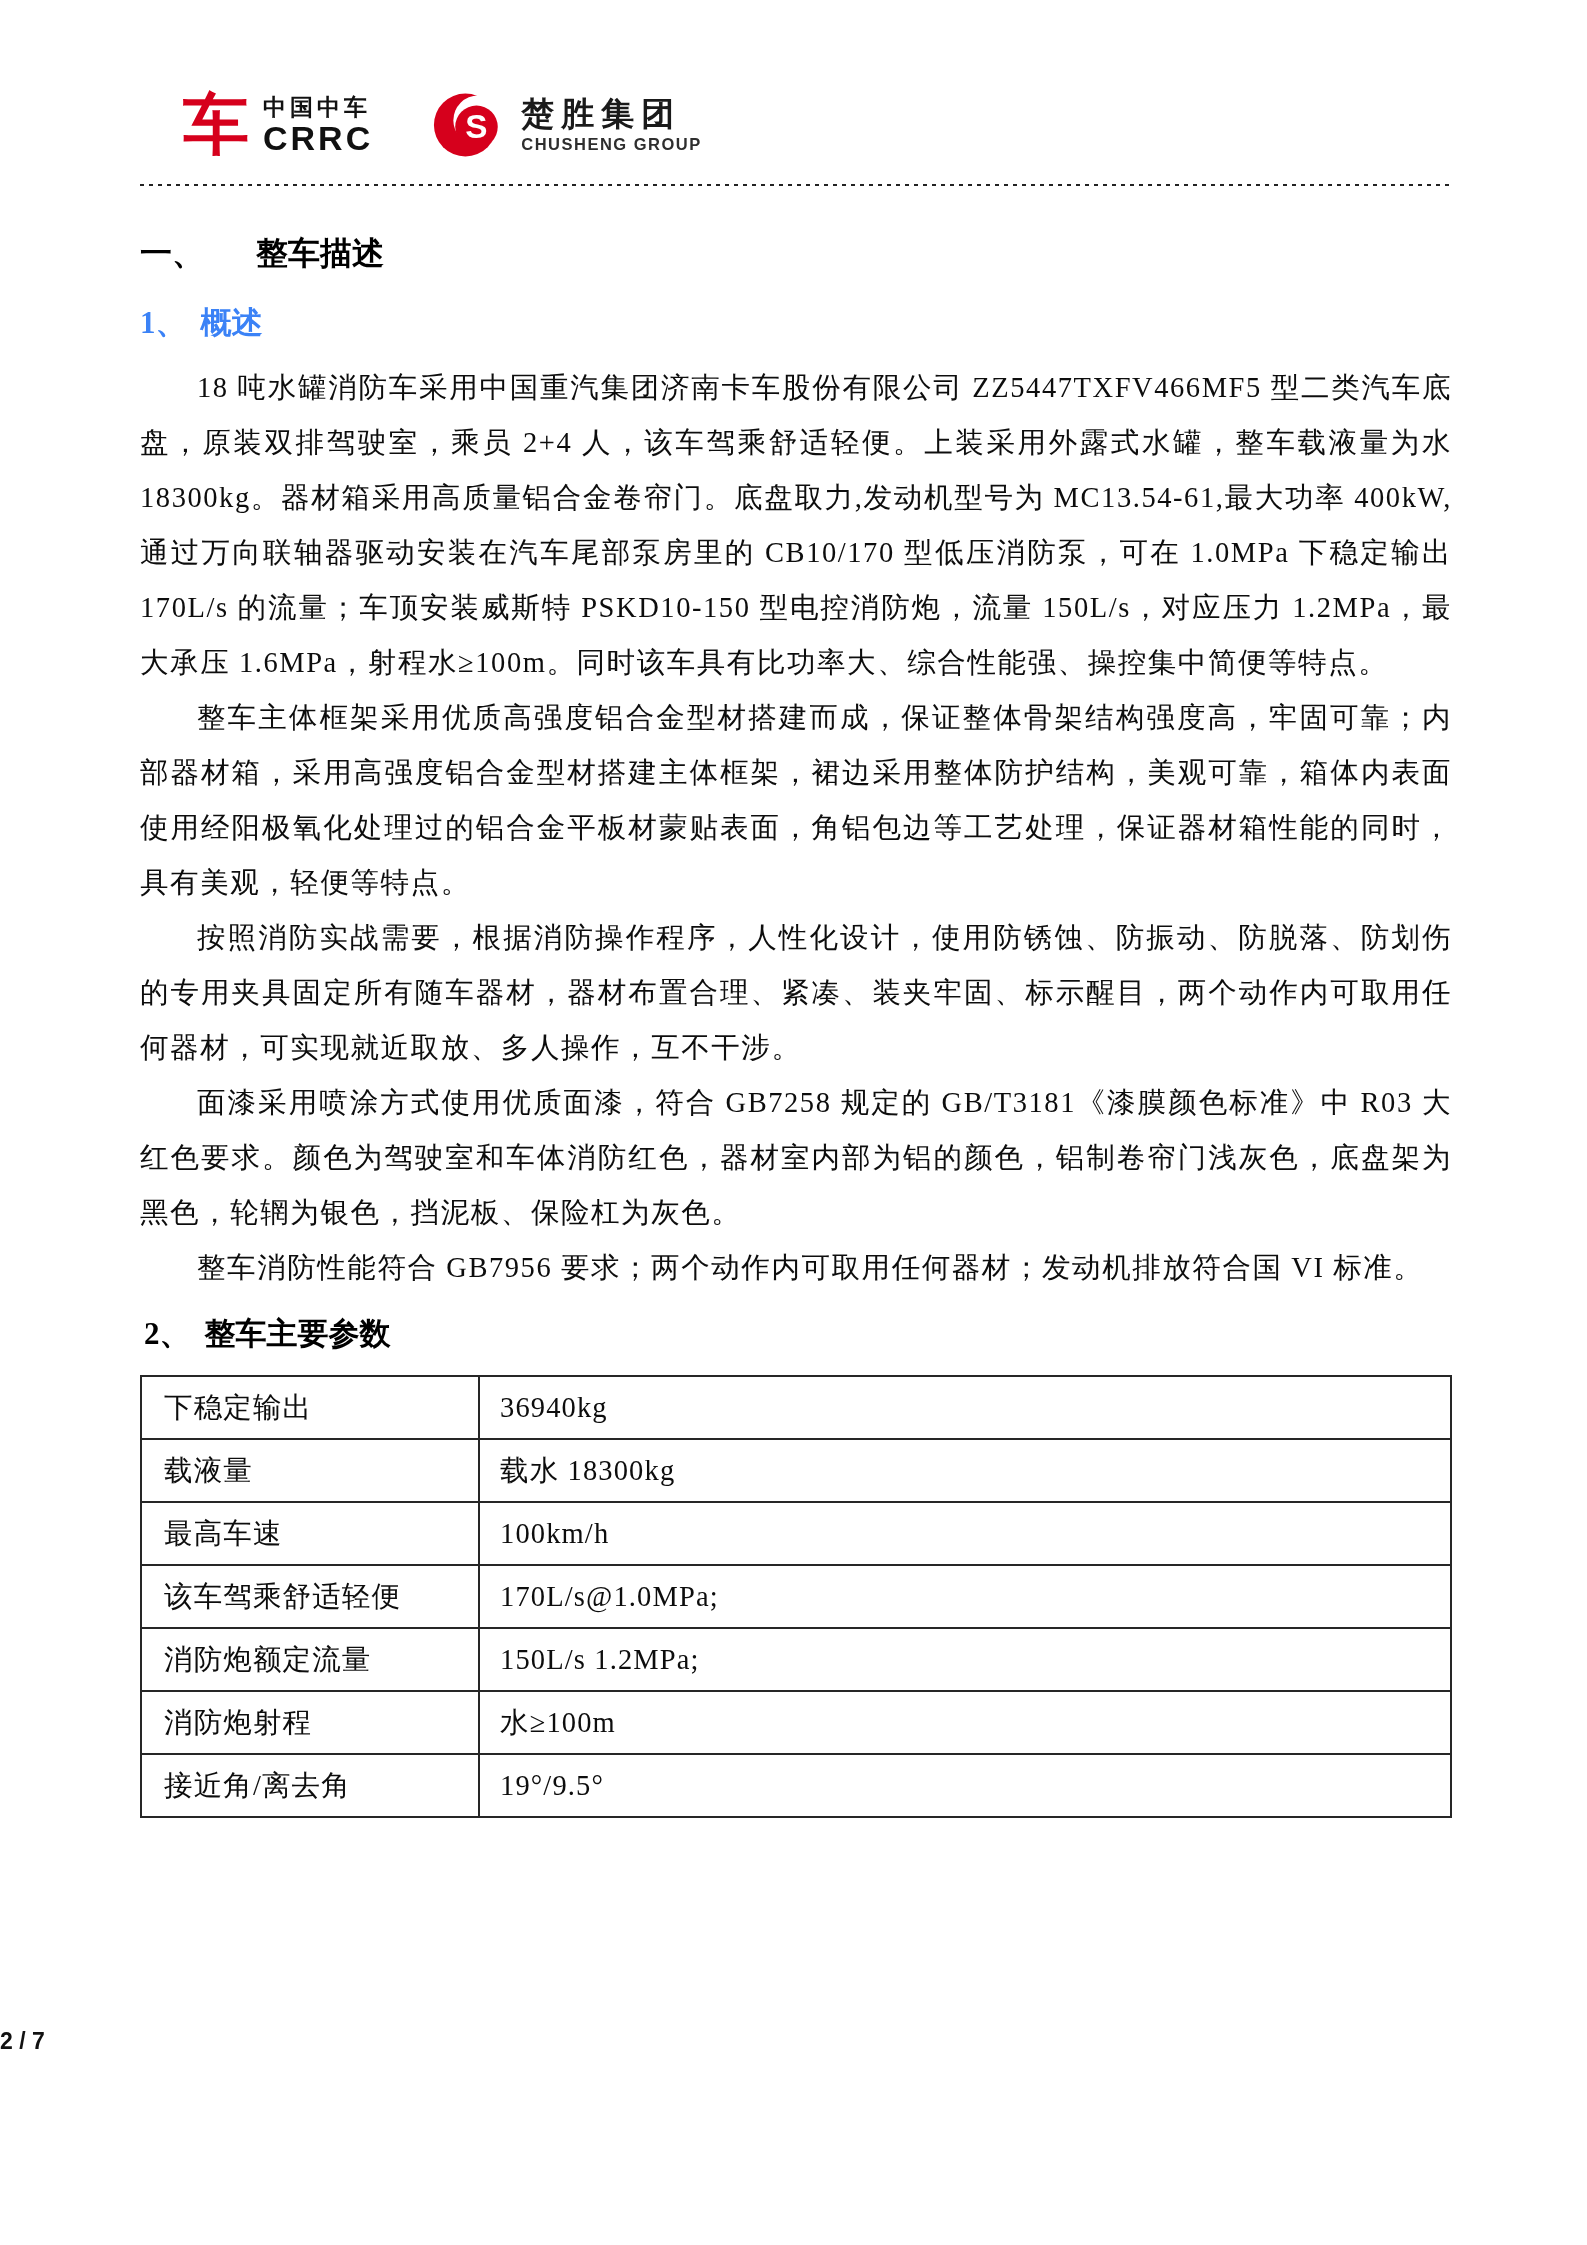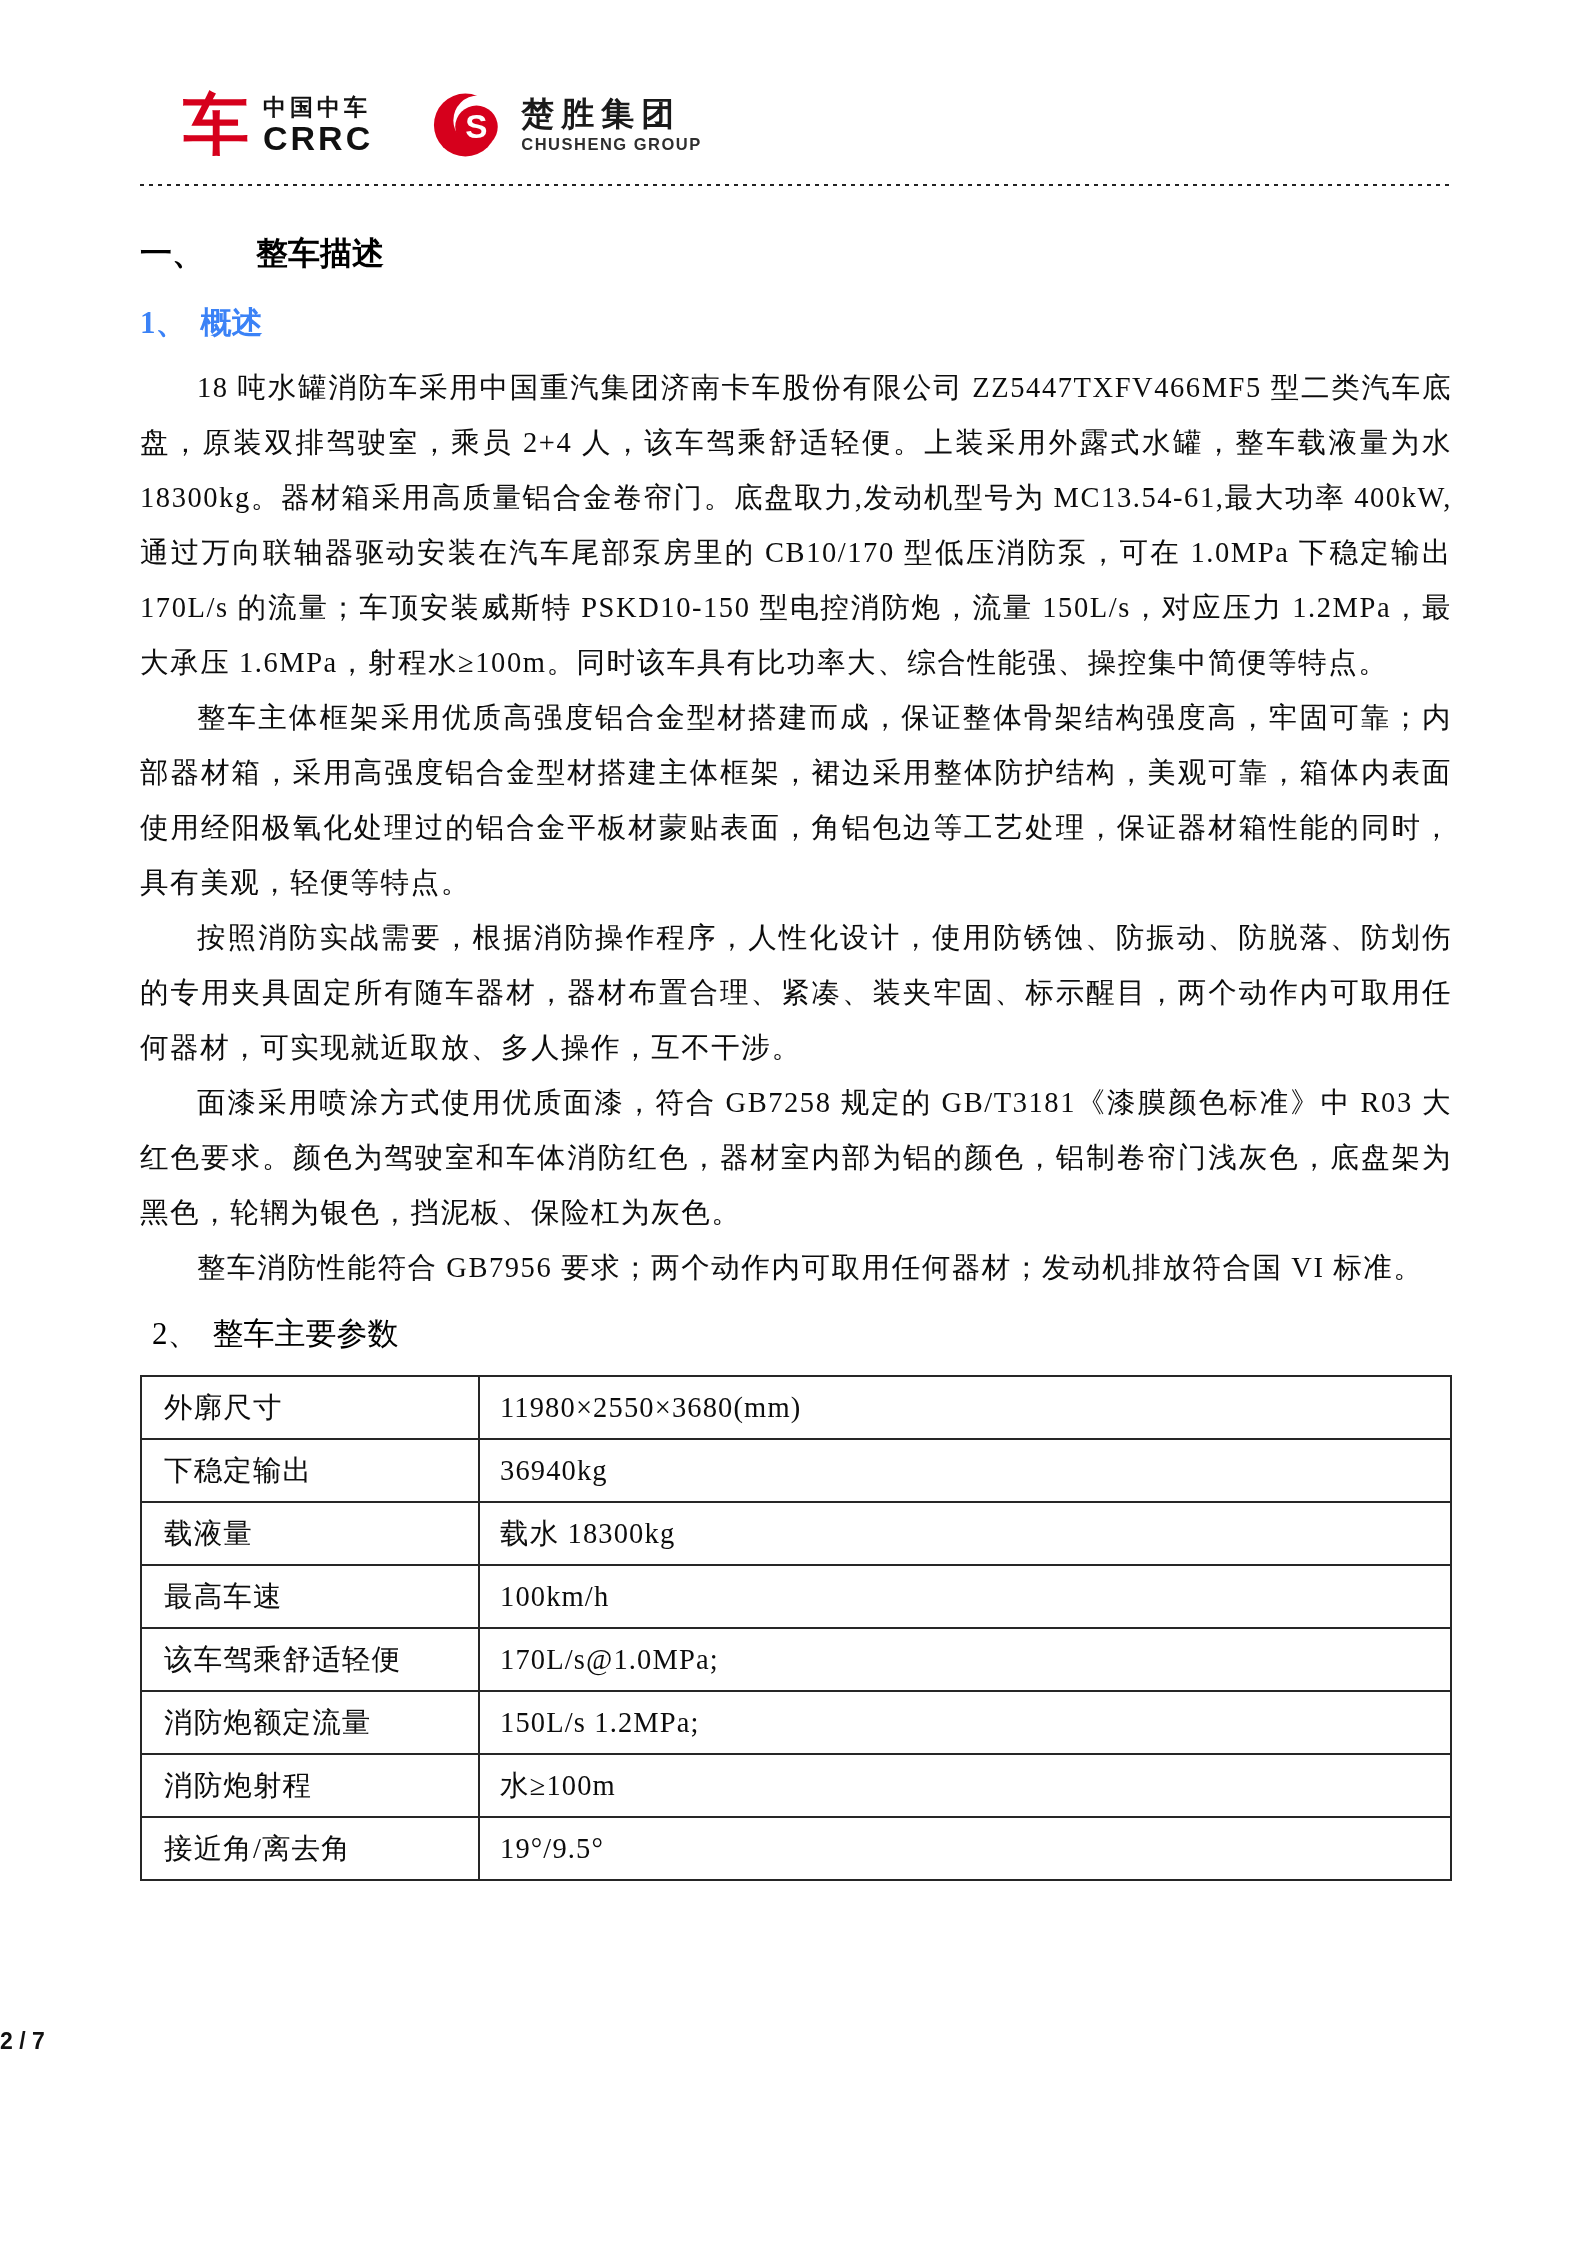--- a/index.html
+++ b/index.html
@@ -60,7 +60,7 @@
   }
   .h2 .num{margin-right:14px;}
   .h3{
-    margin:18px 0 20px 12px;font-size:31px;font-weight:normal;color:#000;
+    margin:18px 0 20px 4px;font-size:31px;font-weight:bold;color:#000;
   }
   .h3 .num{margin-right:14px;}
   .para{

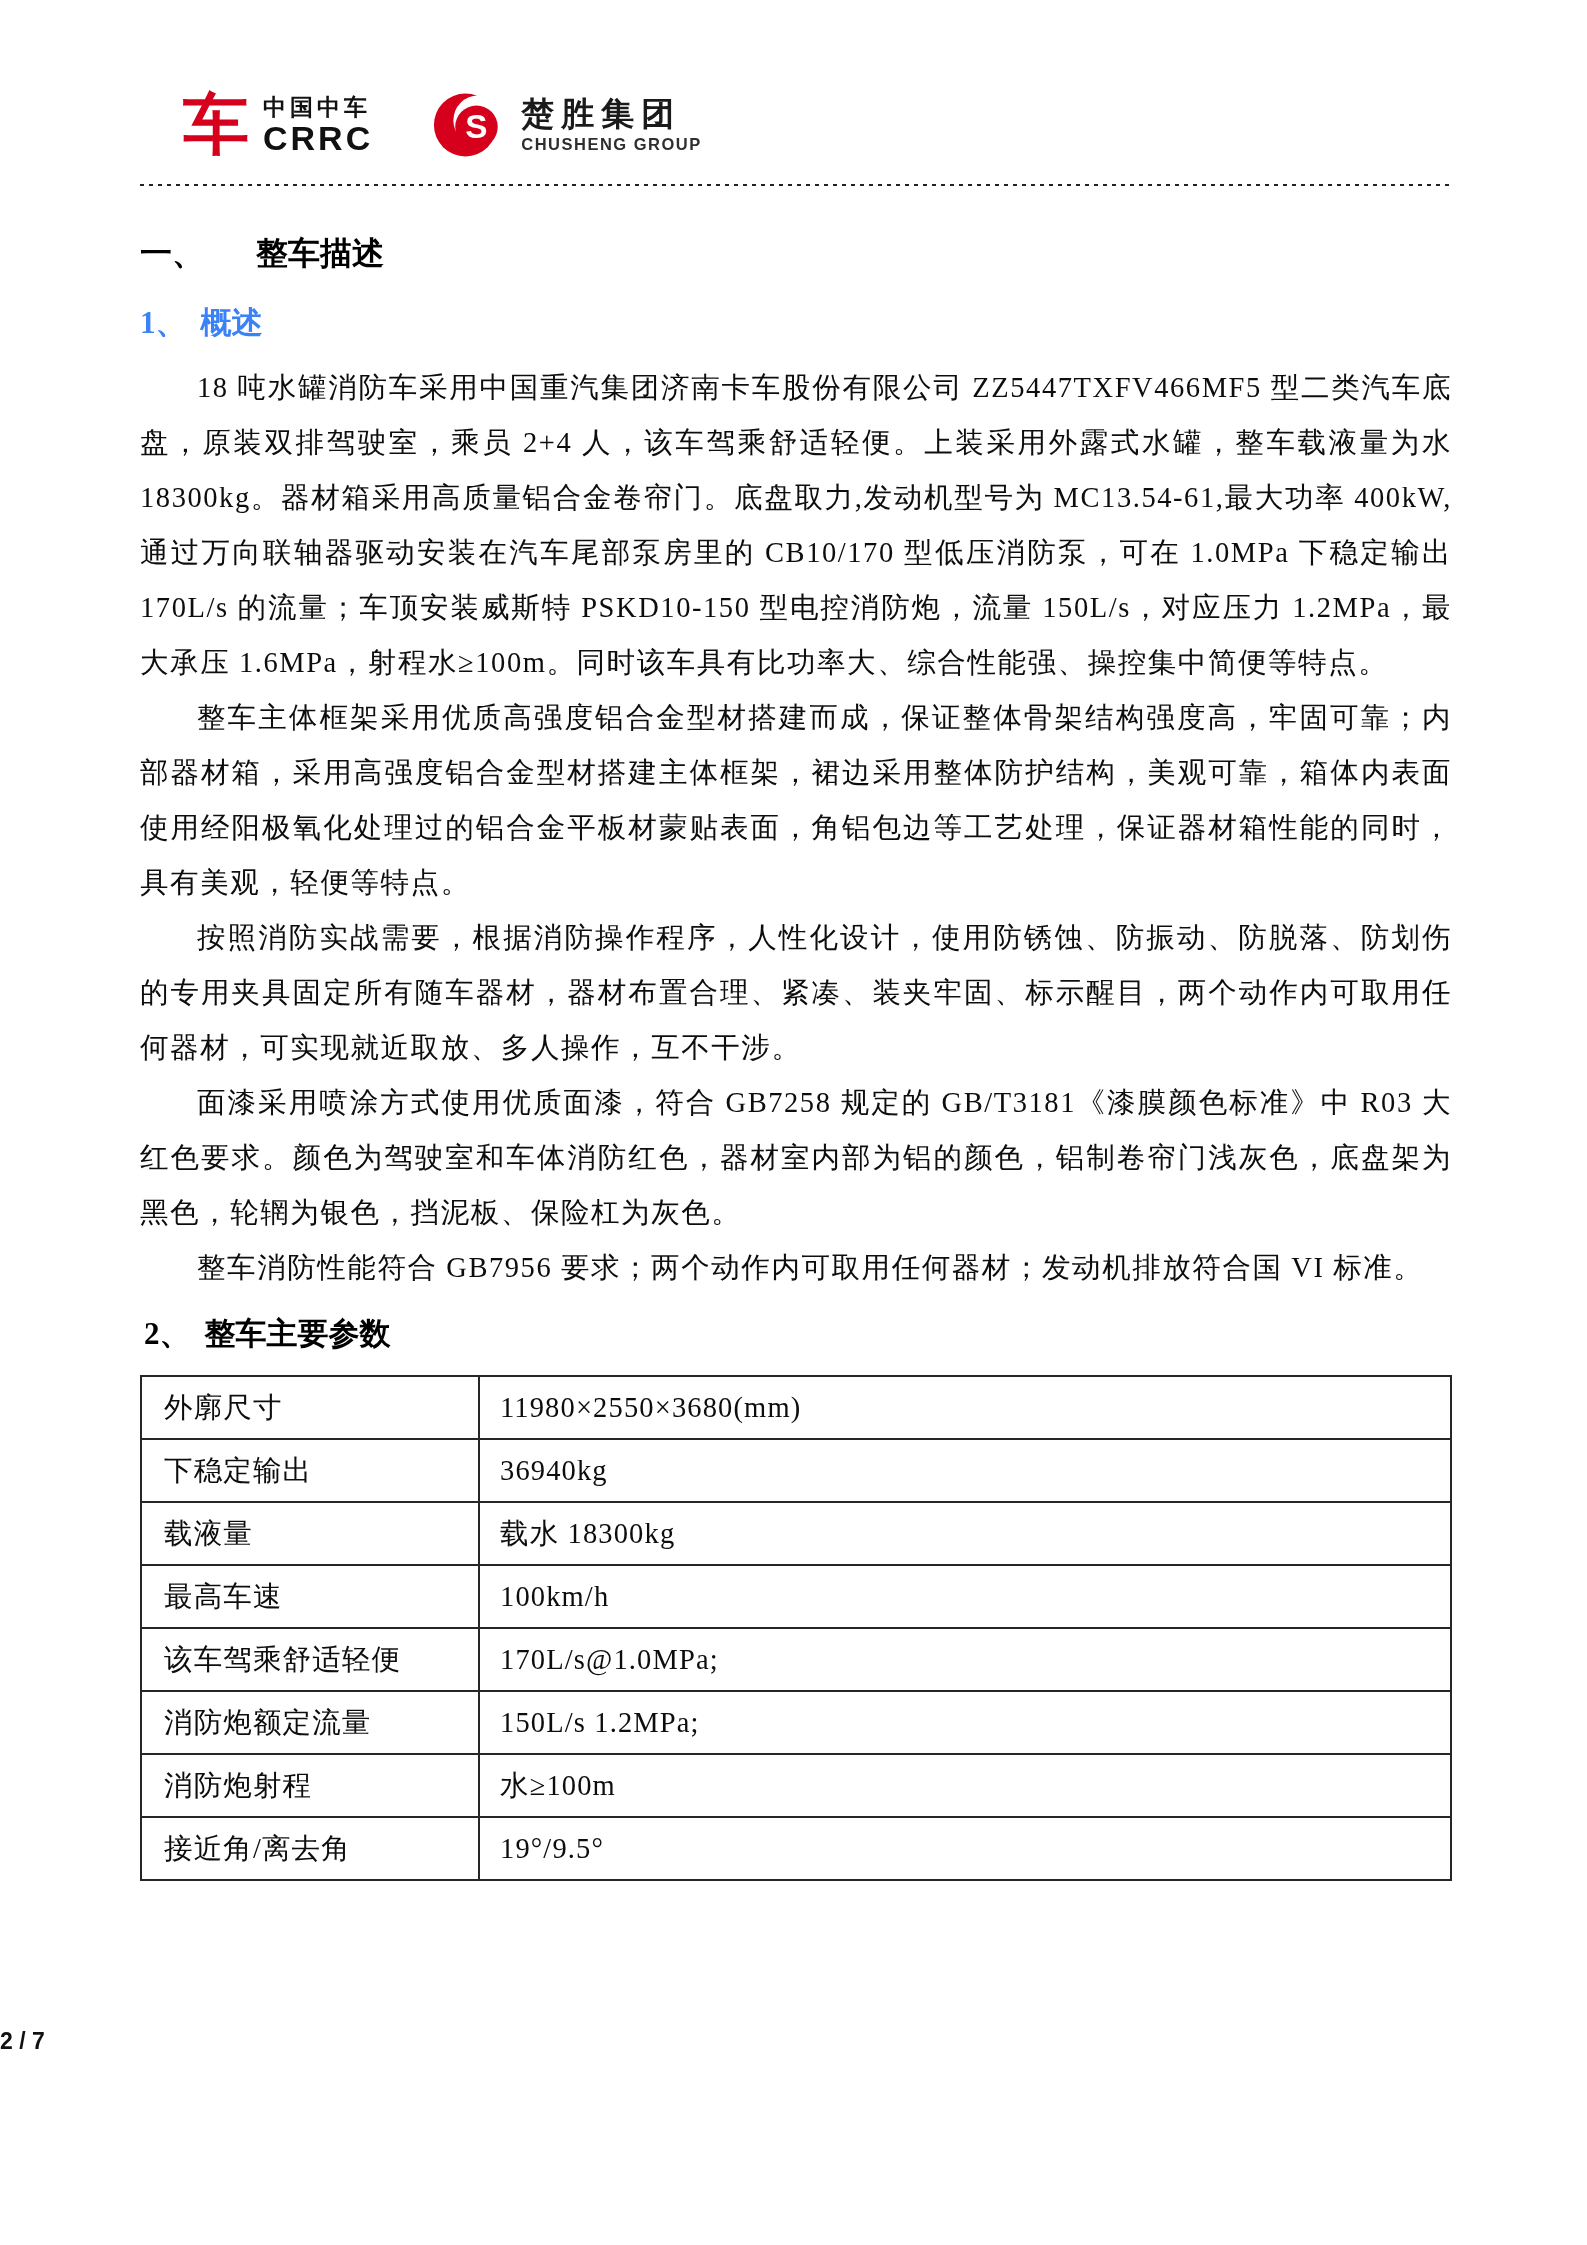--- a/index.html
+++ b/index.html
@@ -139,10 +139,6 @@
     <table class="params-table">
       <tbody>
           <tr>
-            <td class="label-cell">外廓尺寸</td>
-            <td class="value-cell">11980×2550×3680(mm)</td>
-          </tr>
-          <tr>
             <td class="label-cell">下稳定输出</td>
             <td class="value-cell">36940kg</td>
           </tr>

